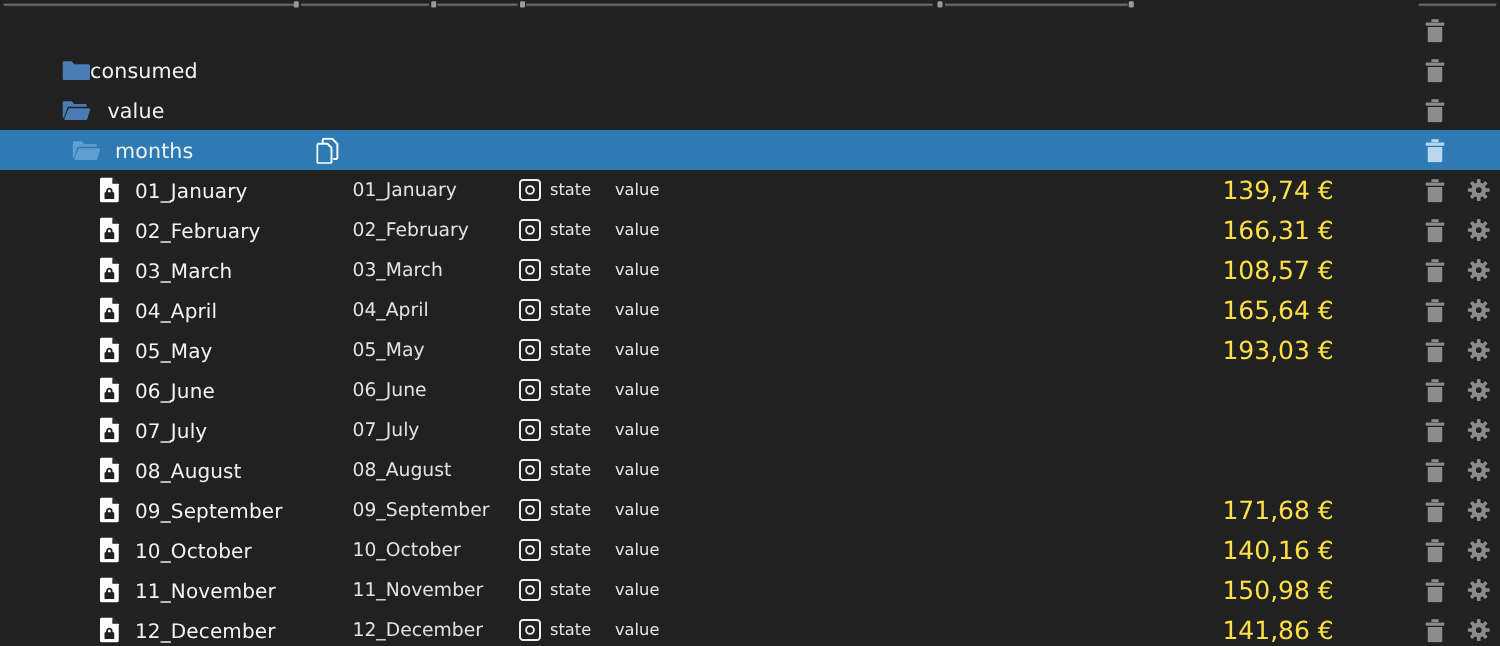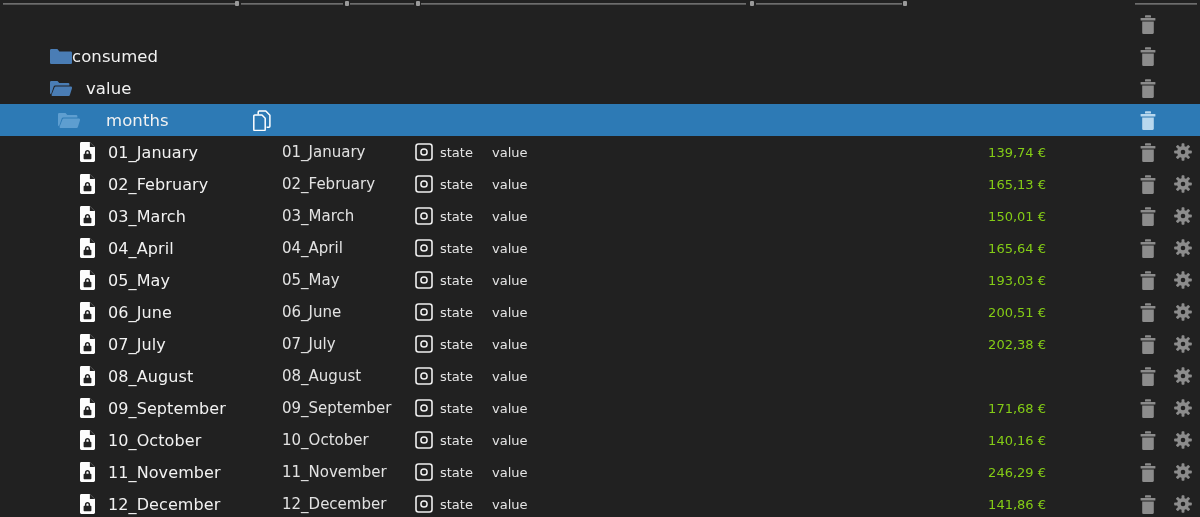--- a/index.html
+++ b/index.html
@@ -221,7 +221,7 @@
             <path fill="#5e9ed0" d="M0 2.2A1.2 1.2 0 0 1 1.2 1h6.3l1.8 2.1h8.9A1.2 1.2 0 0 1 19.4 4.3v1.1H5.1c-.6 0-1.1.35-1.3.9L1.1 14.3C.4 14.1 0 13.5 0 12.8z"></path>
             <path fill="#5e9ed0" d="M5.6 6.6h15.5c.7 0 1.2.7 1 1.35l-2.3 7.3c-.15.45-.6.75-1.05.75H2.6c-.7 0-1.2-.7-1-1.35l2.95-7.3c.15-.45.6-.75 1.05-.75z"></path>
           </svg></span>
-        <span class="label" style="margin-left: 26px;">months</span>
+        <span class="label" style="margin-left: 12px;">months</span>
       </div>
       <div class="cell-state" style="left: 253px;">
         <span class="ico copy-icon"><svg viewBox="0 0 19 21" width="19" height="21" xmlns="http://www.w3.org/2000/svg">

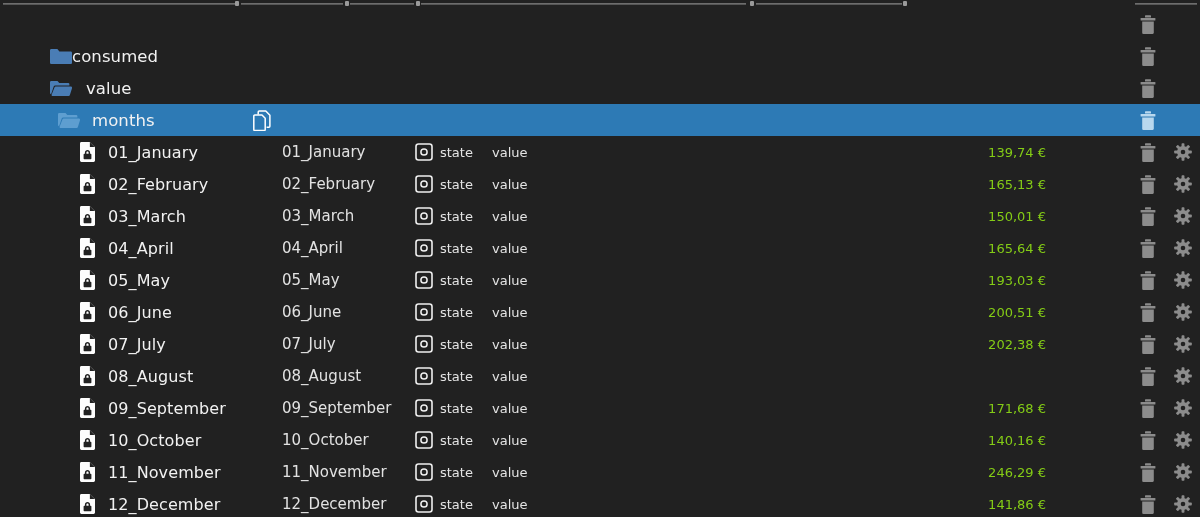--- a/index.html
+++ b/index.html
@@ -118,15 +118,15 @@
   
   .cell-amount {
     position: absolute;
-    left: 771px;
+    left: 792px;
     width: 275px;
     top: 0;
     height: 100%;
     display: flex;
     align-items: center;
     justify-content: flex-end;
-    font-size: 13px;
-    color: #84cc16;
+    font-size: 20px;
+    color: #fde047;
     white-space: nowrap;
   }
 

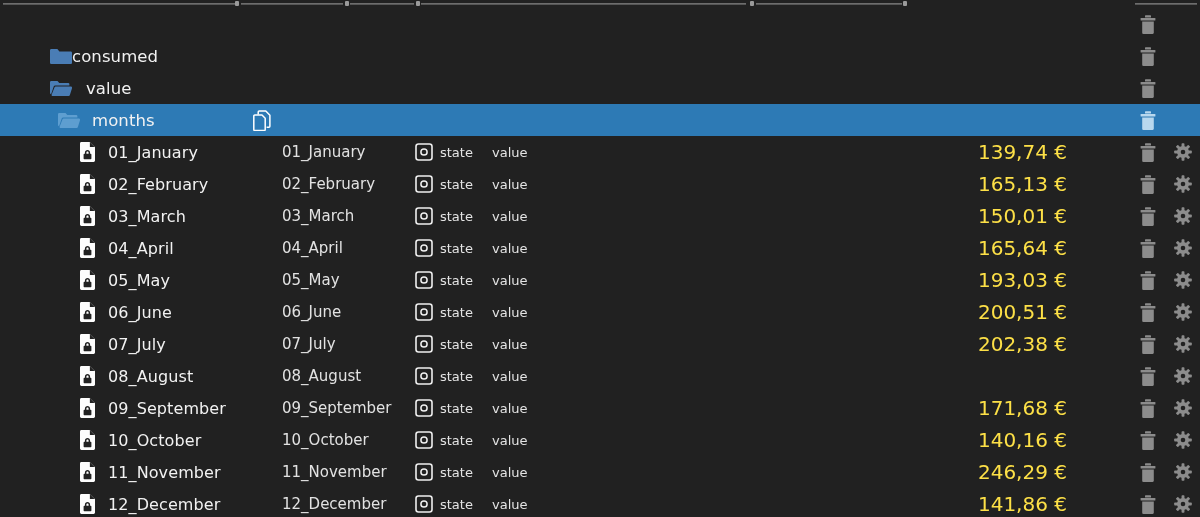--- a/index.html
+++ b/index.html
@@ -302,7 +302,7 @@
         <span class="state-label">state</span>
       </div>
       <div class="cell-valuelbl">value</div>
-      <div class="cell-amount">165,13 €</div>
+      <div class="cell-amount">166,31 €</div>
       <div class="cell-actions">
         <div class="act-slot">
           <span class="ico trash-icon"><svg viewBox="0 0 16 19" width="16" height="19" xmlns="http://www.w3.org/2000/svg">

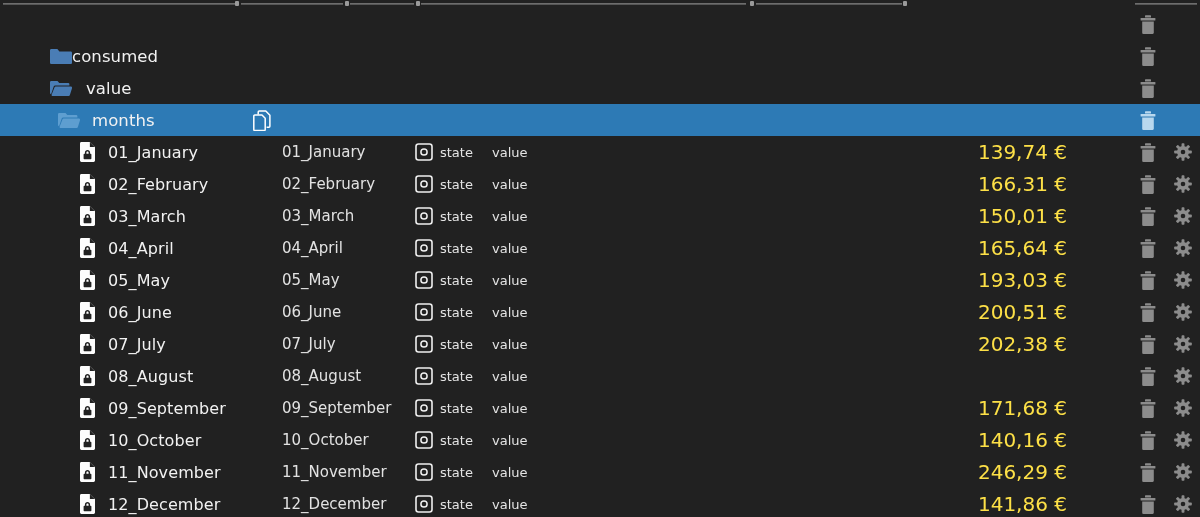--- a/index.html
+++ b/index.html
@@ -346,7 +346,7 @@
         <span class="state-label">state</span>
       </div>
       <div class="cell-valuelbl">value</div>
-      <div class="cell-amount">150,01 €</div>
+      <div class="cell-amount">108,57 €</div>
       <div class="cell-actions">
         <div class="act-slot">
           <span class="ico trash-icon"><svg viewBox="0 0 16 19" width="16" height="19" xmlns="http://www.w3.org/2000/svg">

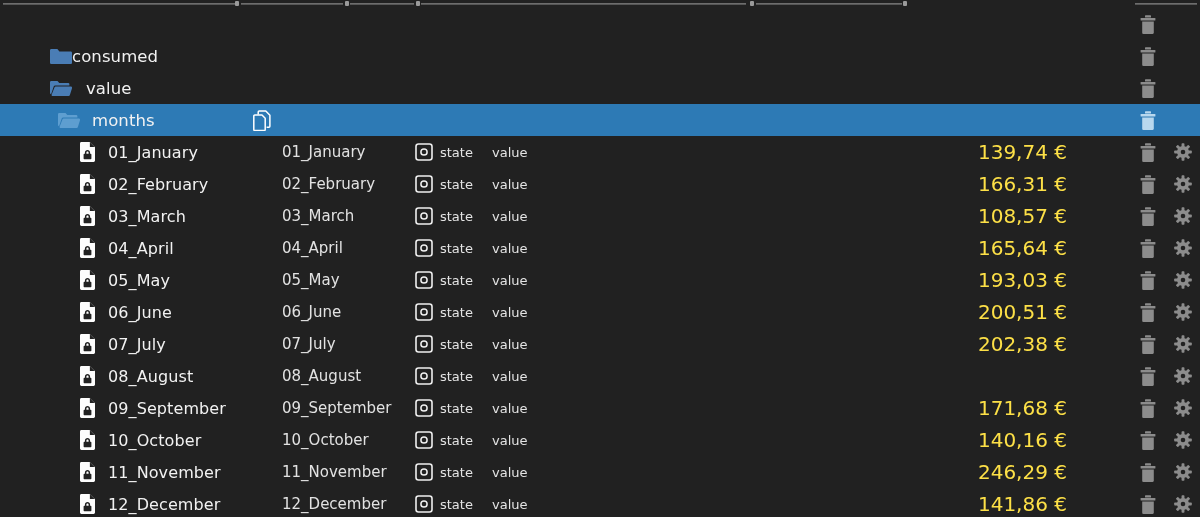--- a/index.html
+++ b/index.html
@@ -478,7 +478,6 @@
         <span class="state-label">state</span>
       </div>
       <div class="cell-valuelbl">value</div>
-      <div class="cell-amount">200,51 €</div>
       <div class="cell-actions">
         <div class="act-slot">
           <span class="ico trash-icon"><svg viewBox="0 0 16 19" width="16" height="19" xmlns="http://www.w3.org/2000/svg">

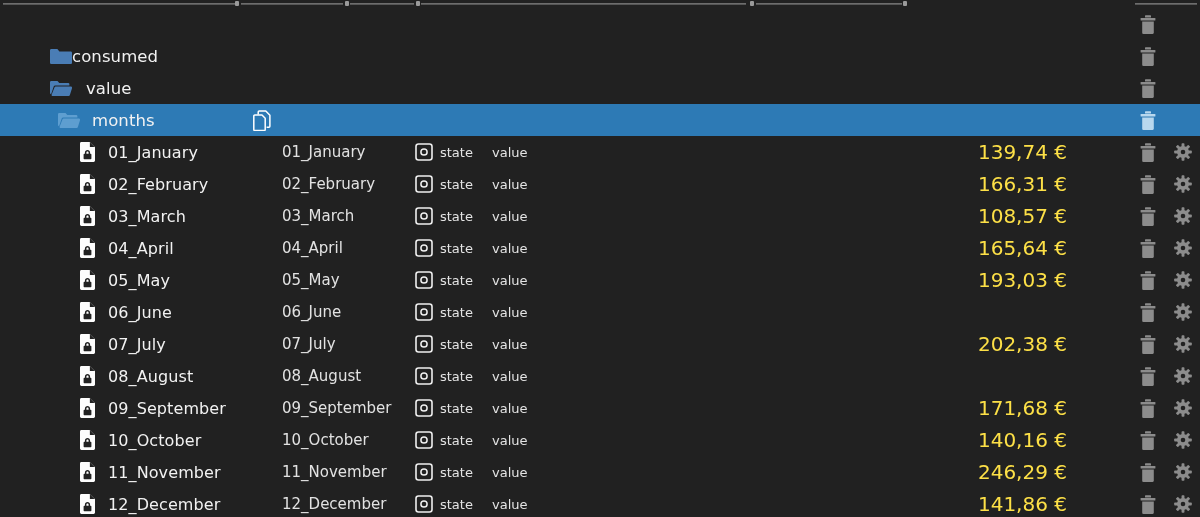--- a/index.html
+++ b/index.html
@@ -521,7 +521,6 @@
         <span class="state-label">state</span>
       </div>
       <div class="cell-valuelbl">value</div>
-      <div class="cell-amount">202,38 €</div>
       <div class="cell-actions">
         <div class="act-slot">
           <span class="ico trash-icon"><svg viewBox="0 0 16 19" width="16" height="19" xmlns="http://www.w3.org/2000/svg">

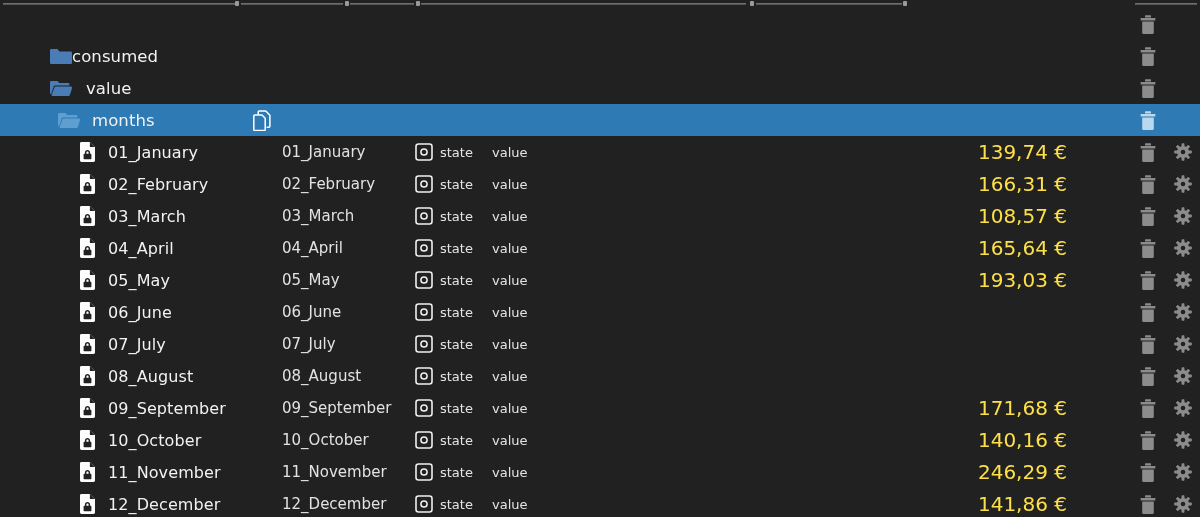--- a/index.html
+++ b/index.html
@@ -695,7 +695,7 @@
         <span class="state-label">state</span>
       </div>
       <div class="cell-valuelbl">value</div>
-      <div class="cell-amount">246,29 €</div>
+      <div class="cell-amount">150,98 €</div>
       <div class="cell-actions">
         <div class="act-slot">
           <span class="ico trash-icon"><svg viewBox="0 0 16 19" width="16" height="19" xmlns="http://www.w3.org/2000/svg">

